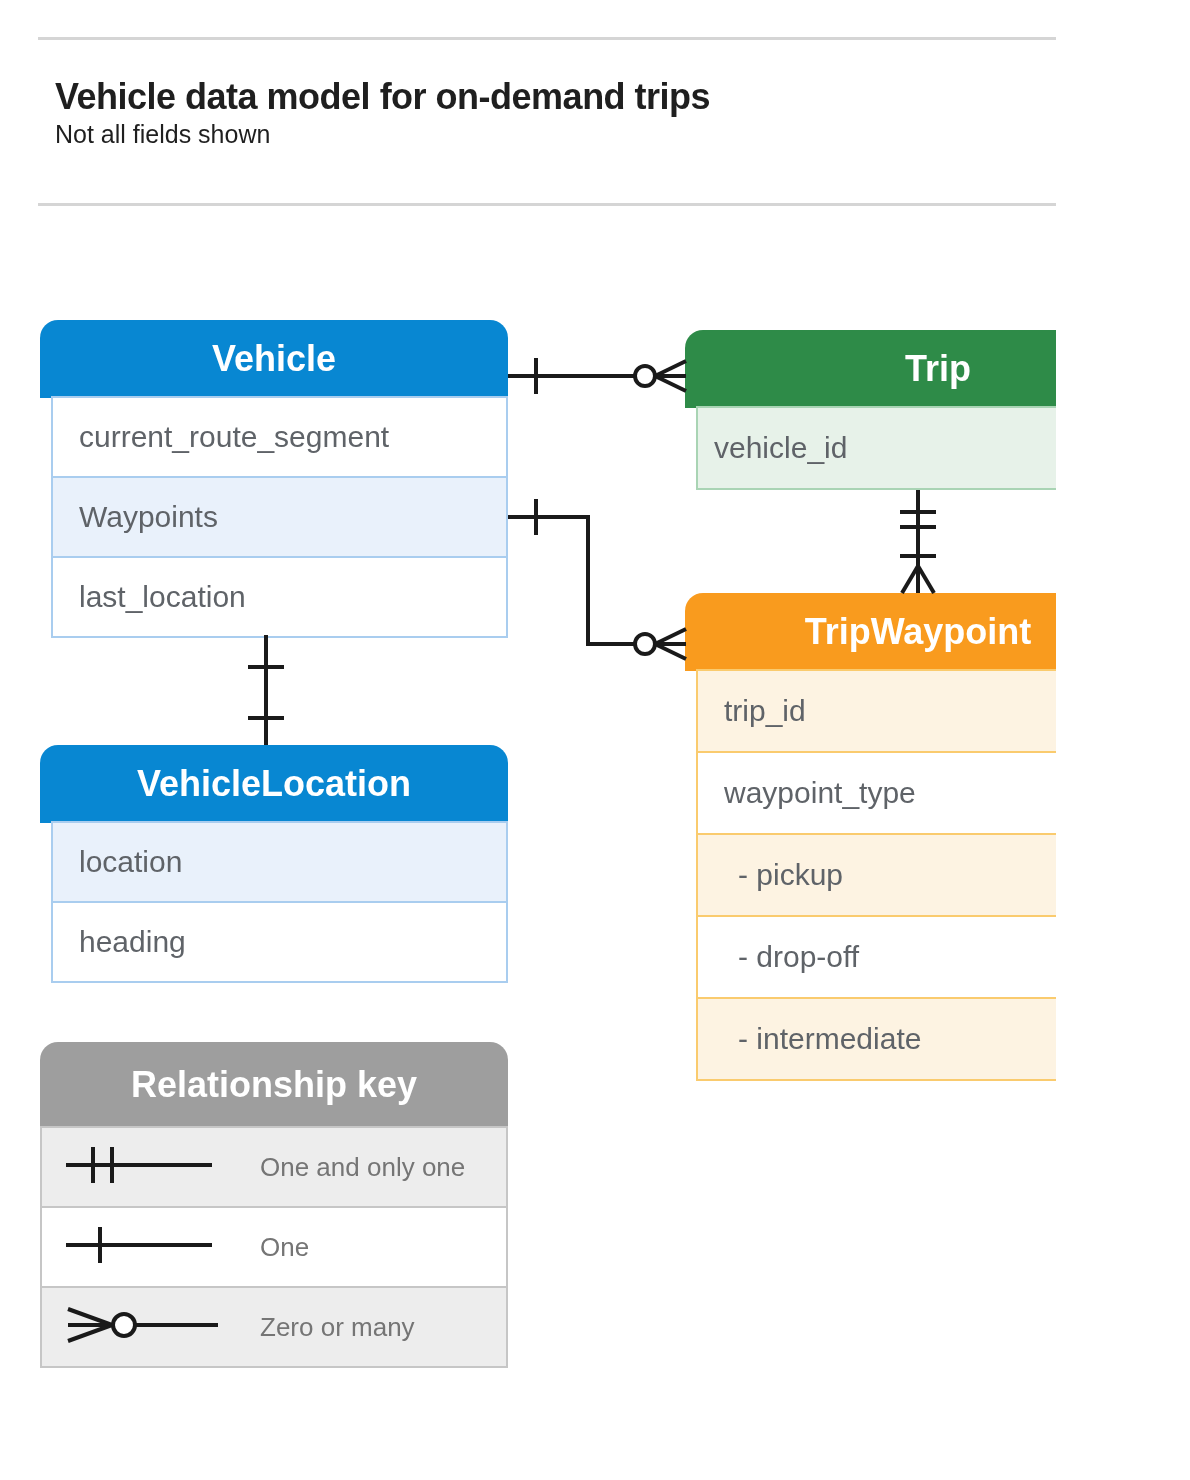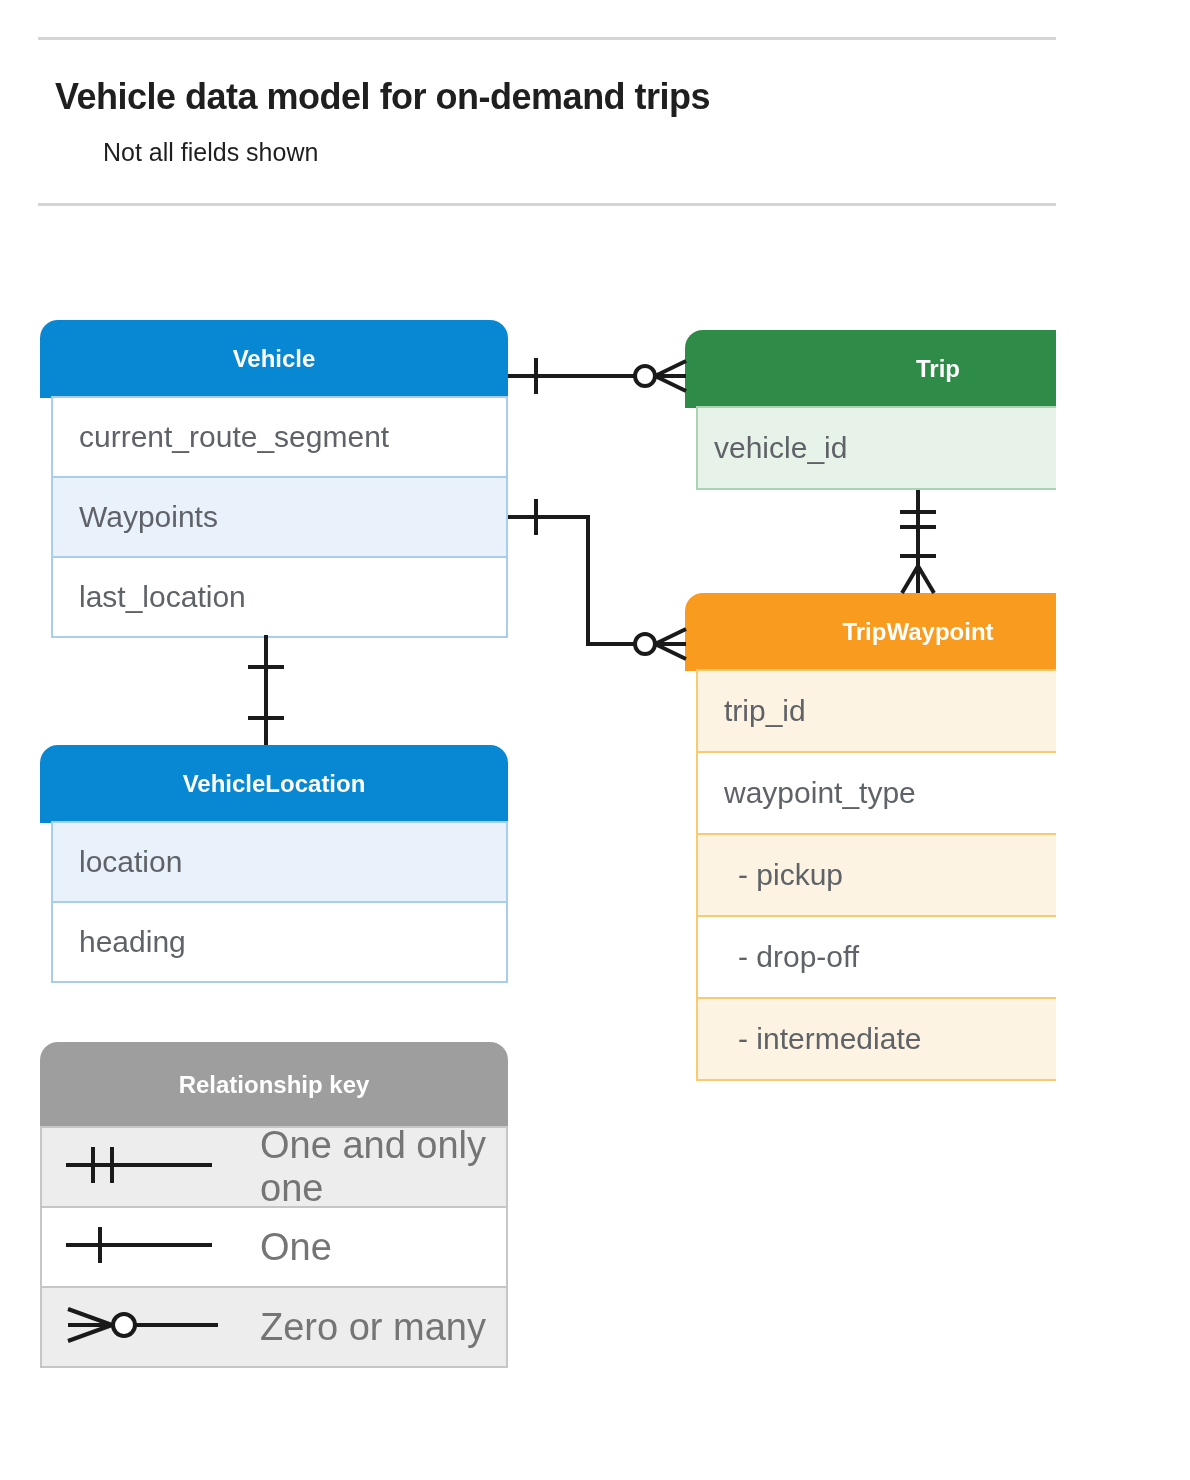--- a/index.html
+++ b/index.html
@@ -20,8 +20,8 @@
     letter-spacing:-0.5px;
   }
   #page-subtitle{
-    position:absolute;left:55px;top:138px;
-    font-size:25px;color:var(--heading);margin-left:48px;
+    position:absolute;left:55px;top:120px;
+    font-size:25px;color:var(--heading);
   }
   .entity{position:absolute;}
   .entity-header{

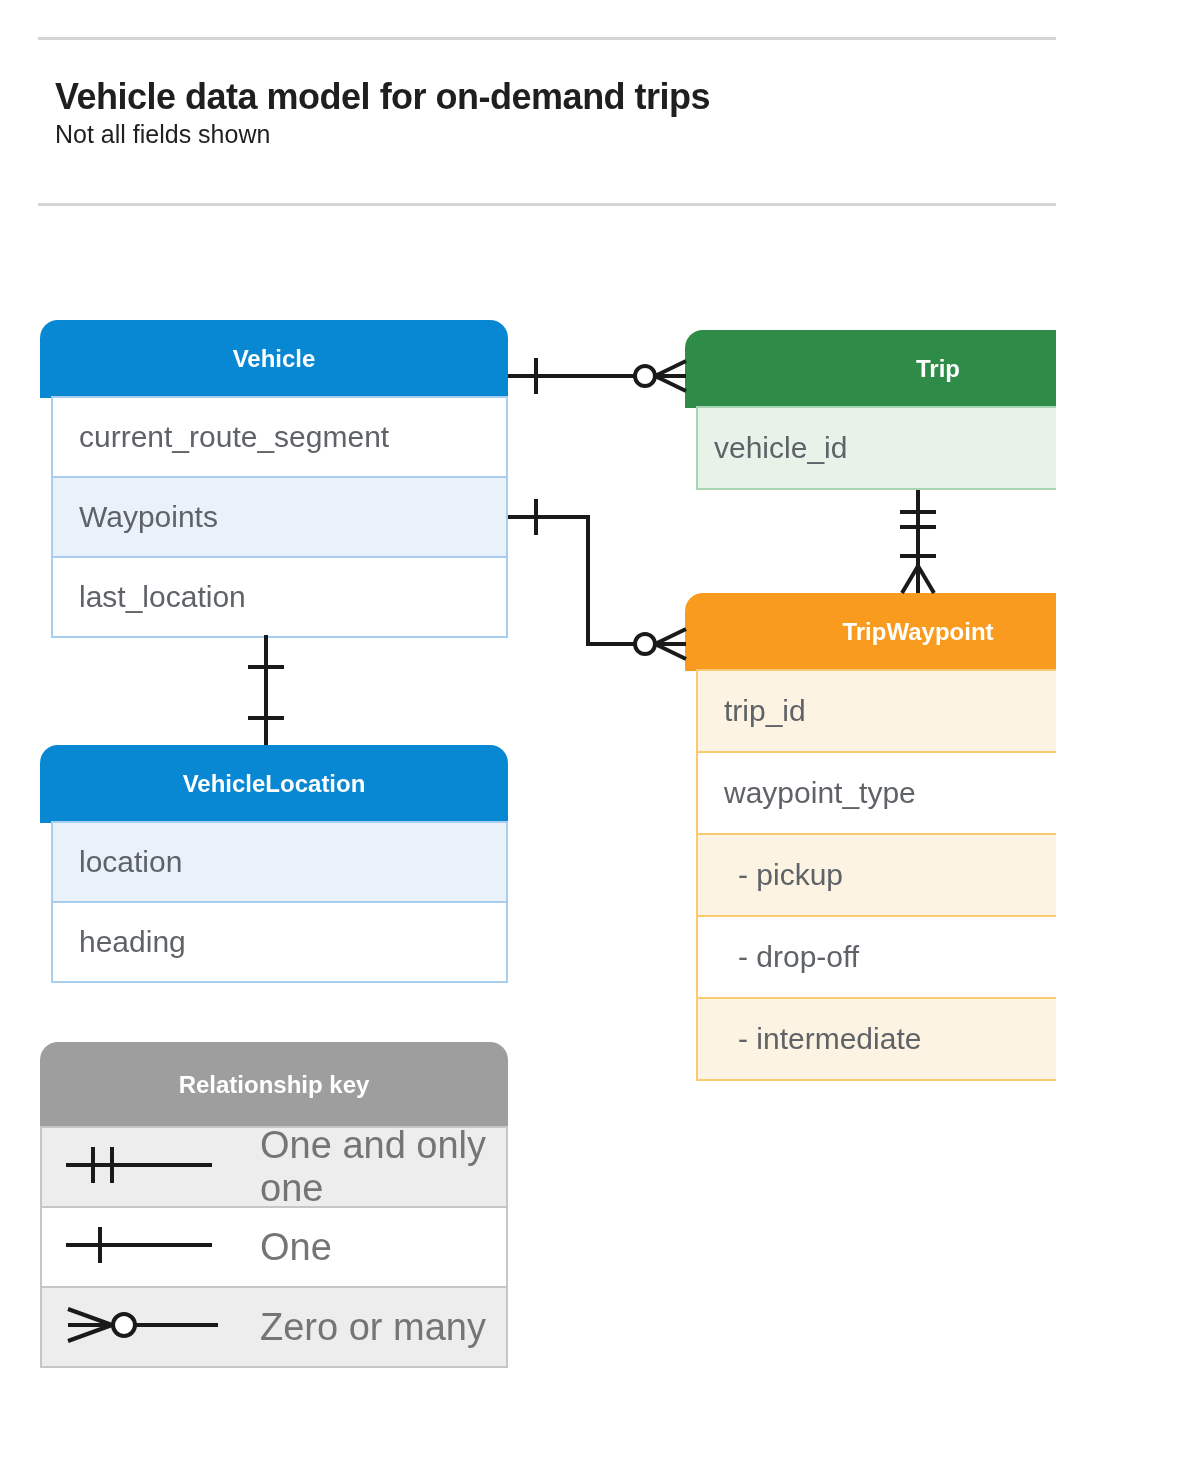--- a/index.html
+++ b/index.html
@@ -28,7 +28,7 @@
     height:78px;line-height:78px;
     border-radius:18px 18px 0 0;
     text-align:center;
-    color:#fff;font-size:24px;font-weight:700;
+    color:#fff;font-size:36px;font-weight:700;
   }
   .entity-row{
     height:78px;line-height:78px;

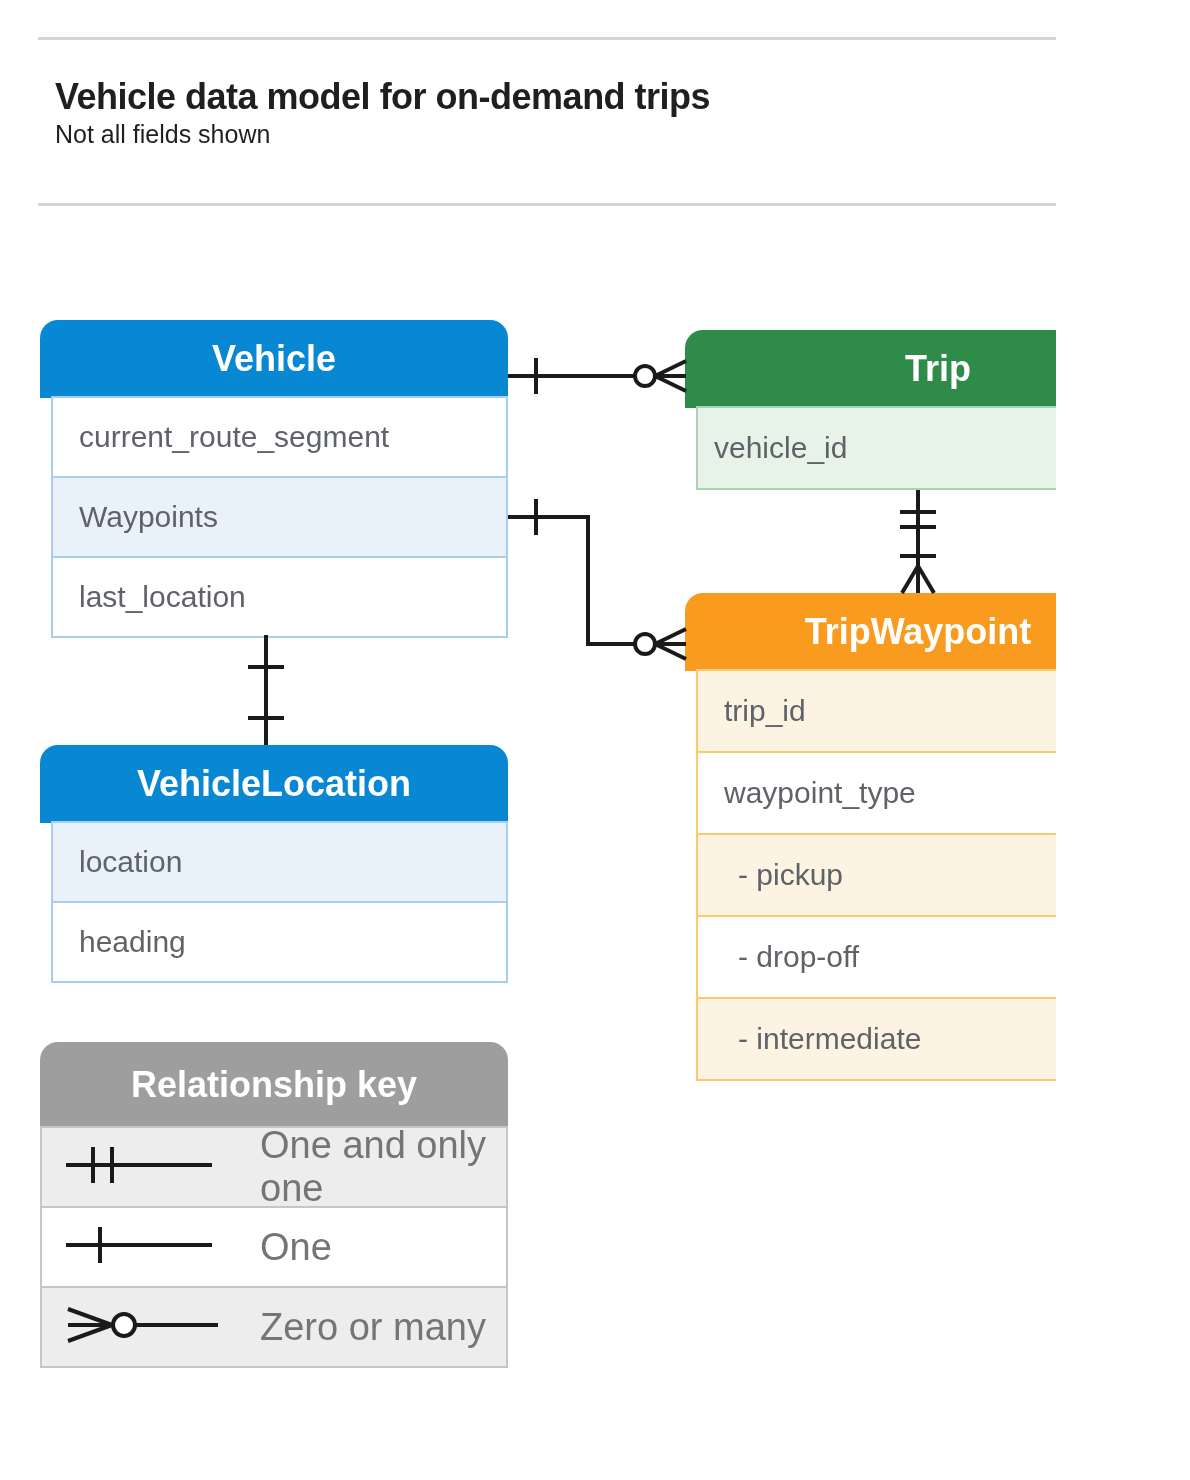--- a/index.html
+++ b/index.html
@@ -65,7 +65,7 @@
   .gray .legend-row:first-of-type{margin-top:0;}
   .gray .legend-row.tint{background:var(--gray_tint);}
   .legend-symbol{width:200px;padding-left:18px;flex:0 0 auto;}
-  .legend-label{font-size:38px;color:var(--text_muted);}
+  .legend-label{font-size:26px;color:var(--text_muted);}
   #connector-overlay{
     position:absolute;left:0;top:0;
     pointer-events:none;

